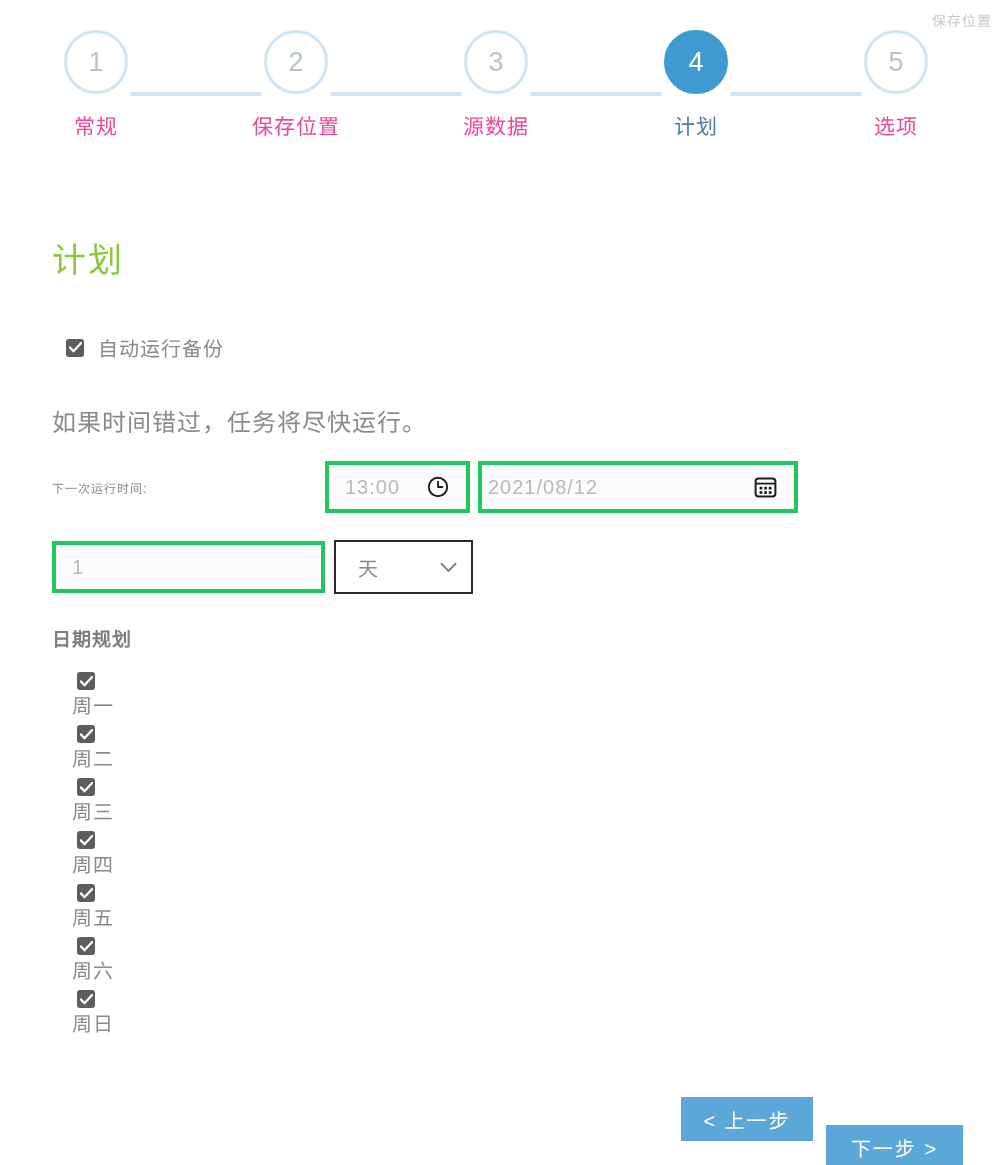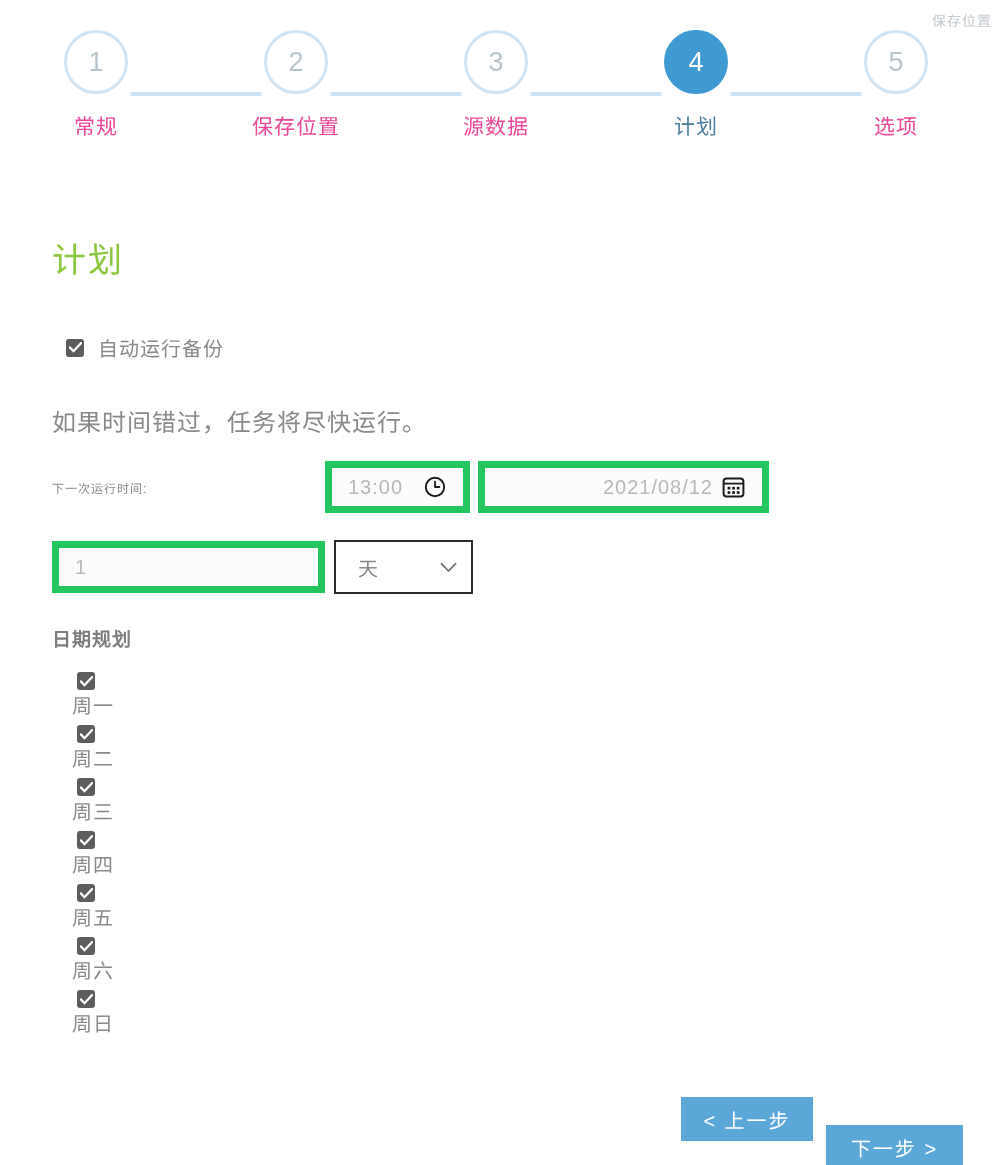--- a/index.html
+++ b/index.html
@@ -154,7 +154,7 @@
 
   .field {
     height: 52px;
-    border: 7px solid #22c55e;
+    border: 4px solid #22c55e;
     background: #fcfcfc;
     display: flex;
     align-items: center;

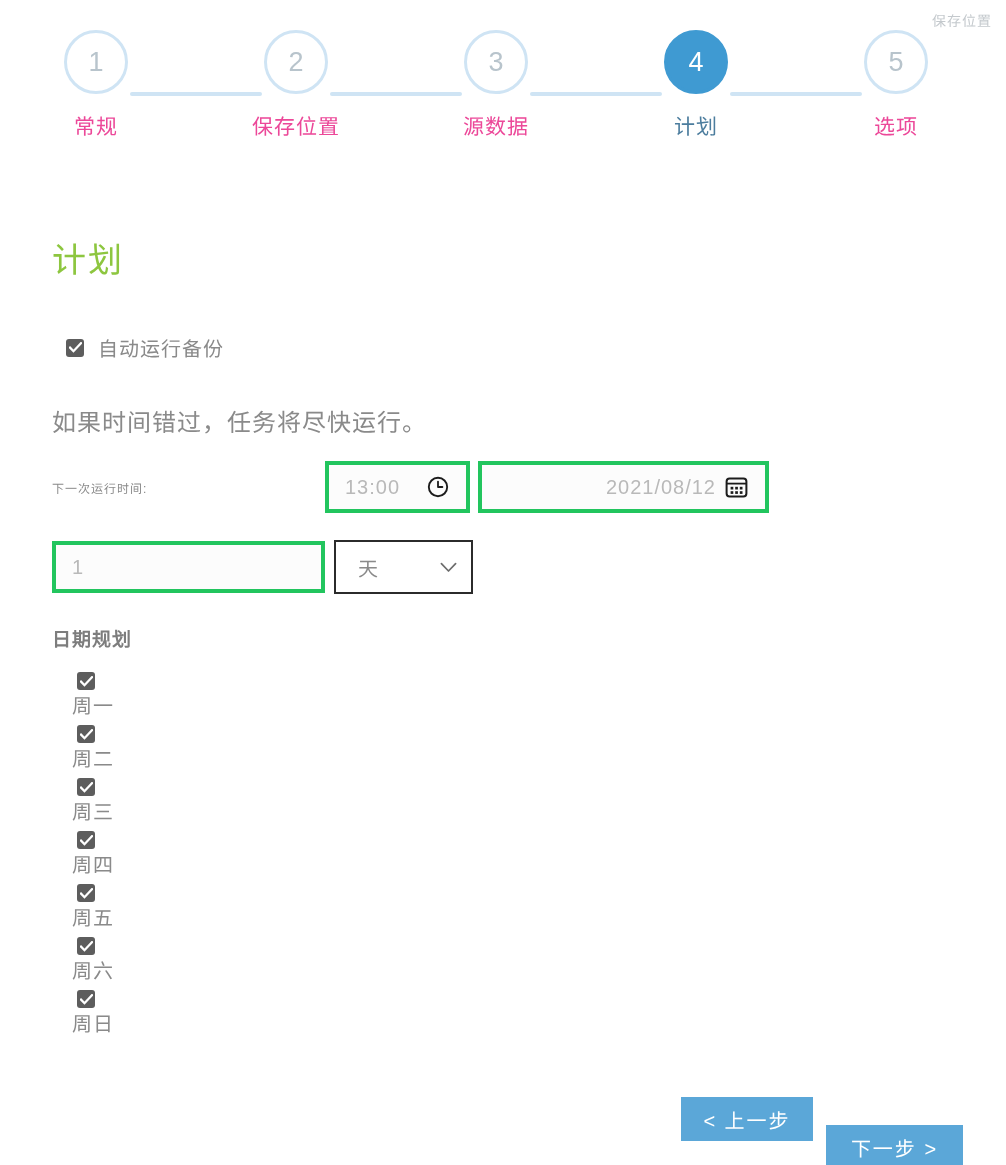--- a/index.html
+++ b/index.html
@@ -170,8 +170,8 @@
     margin-right: 8px;
   }
   .field.date-field {
-    width: 291px;
-    justify-content: flex-end;
+    width: 320px;
+    justify-content: space-between;
     padding-left: 6px;
   }
   .field.num-field {

